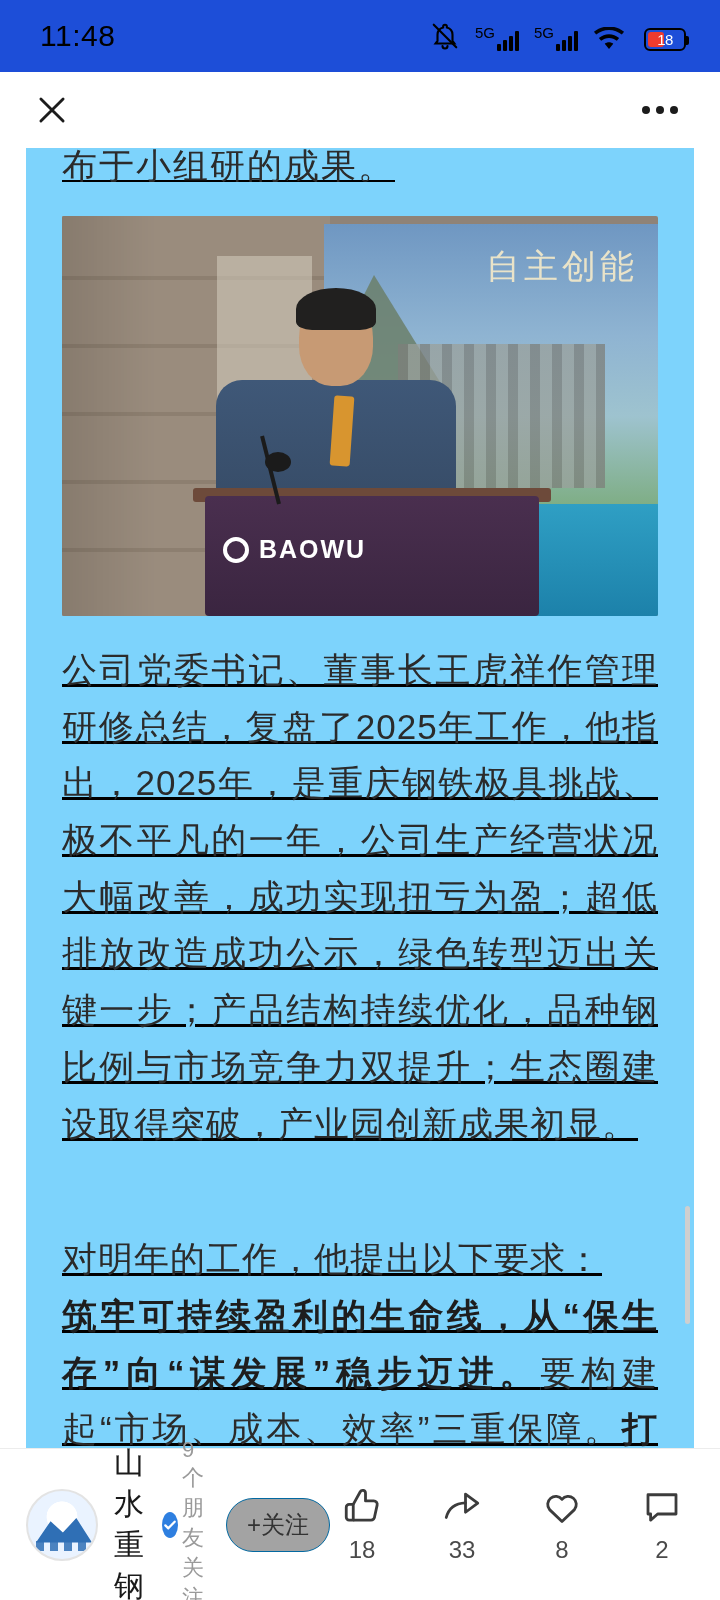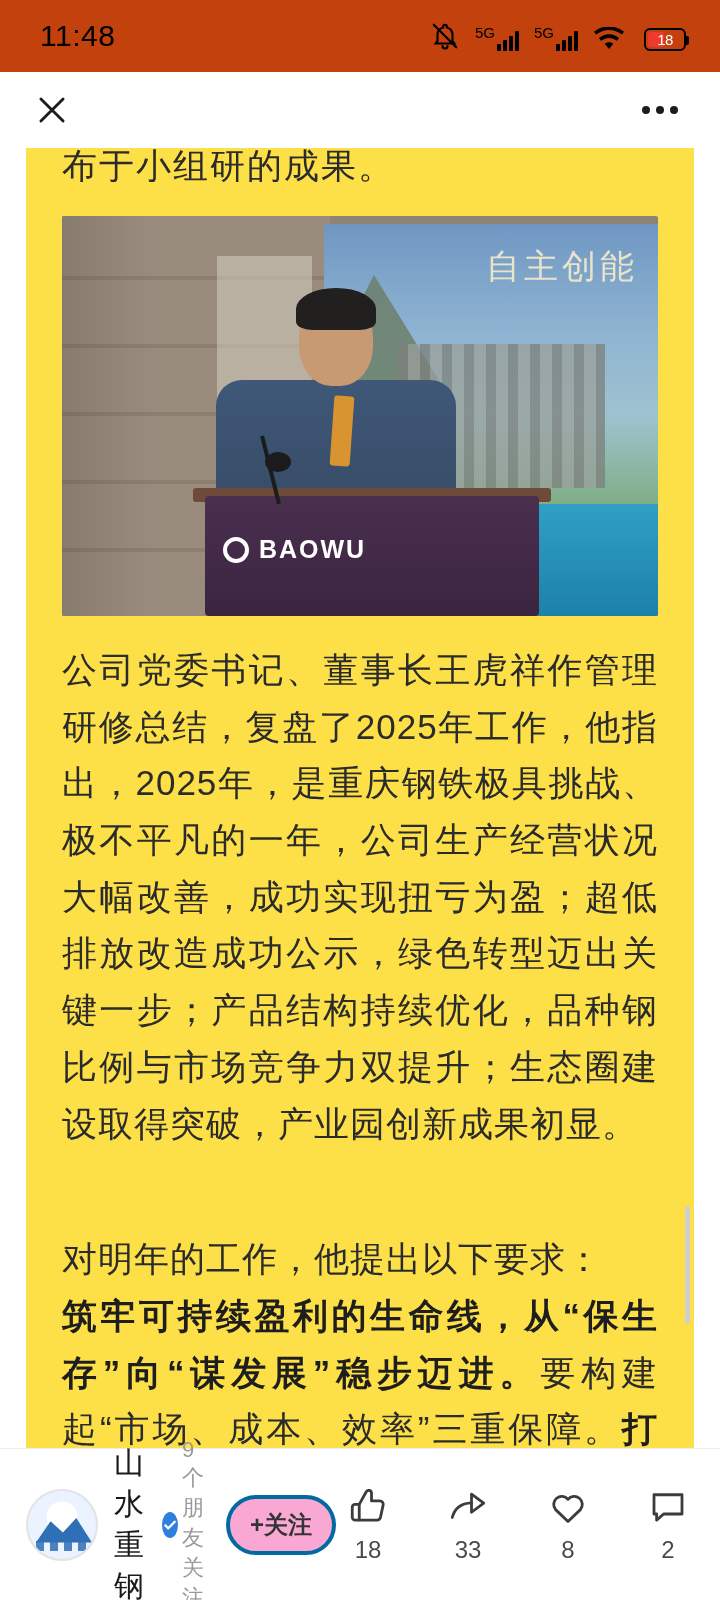--- a/index.html
+++ b/index.html
@@ -17,7 +17,7 @@
     height: 72px;
     display: flex; align-items: center; justify-content: space-between;
     padding: 0 34px 0 40px;
-    background: #c2410c;
+    background: #1d4ed8;
   }
   .status-time {
     font-size: 30px; color: #000; letter-spacing: 0.5px;

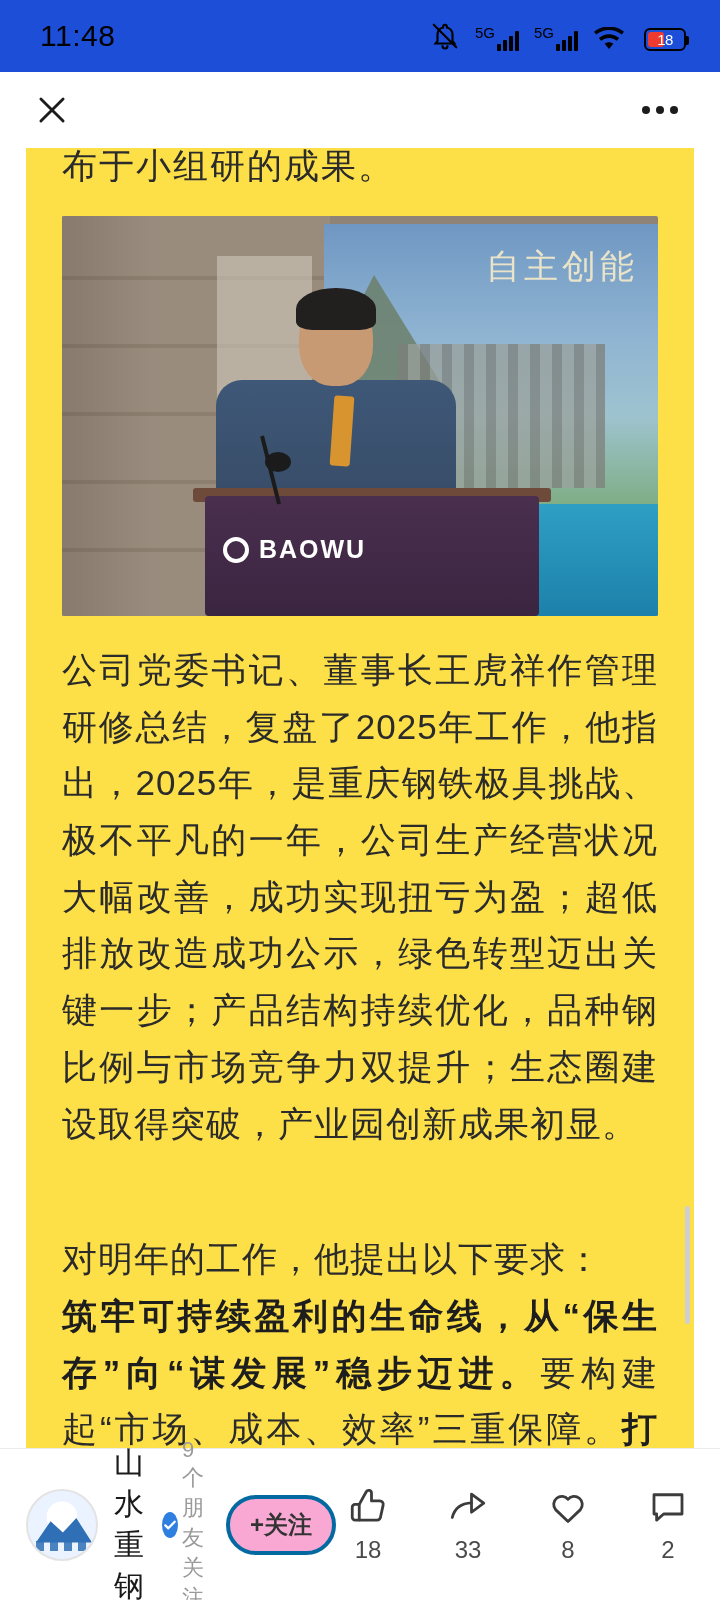--- a/index.html
+++ b/index.html
@@ -66,8 +66,9 @@
     position: absolute;
     left: 26px; right: 26px;
     top: 148px; bottom: 152px;
-    background: #fde047;
+    background: #7dd3fc;
     overflow: hidden;
+    text-decoration: underline;
   }
   .art-inner { padding: 0 36px; }
   .clipped-line {

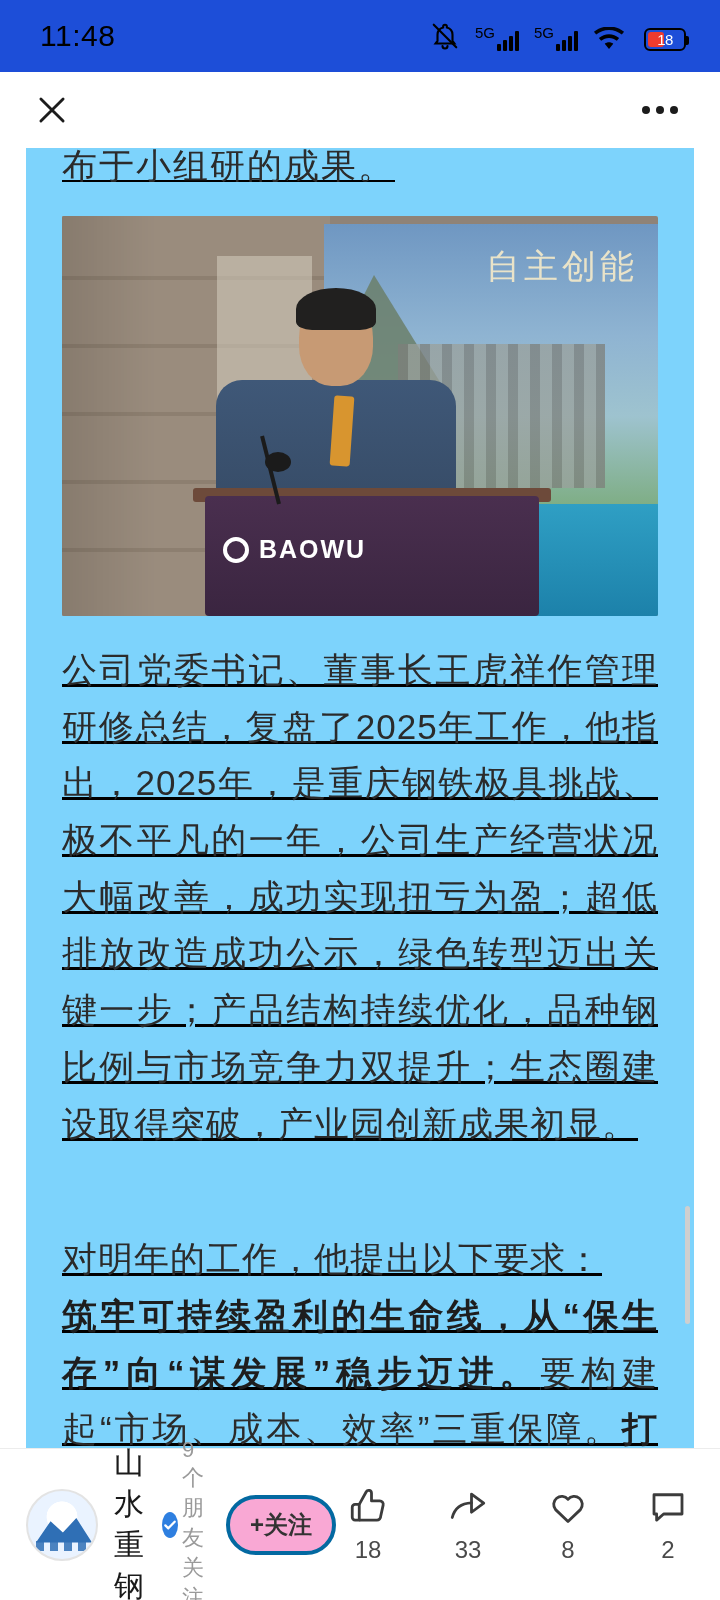--- a/index.html
+++ b/index.html
@@ -216,11 +216,10 @@
   .acct-sub { font-size: 22px; color: #9a9a9a; font-family: "Liberation Sans", sans-serif; }
   .follow-btn {
     margin-left: 22px;
-    border: 4px solid #0369a1; border-radius: 34px;
-    padding: 10px 20px; font-size: 24px; color: #333; background: #f9a8d4;
+    border: 1px solid #0369a1; border-radius: 34px;
+    padding: 10px 20px; font-size: 24px; color: #333; background: #a3a3a3;
     white-space: nowrap; cursor: pointer;
     font-family: "Liberation Sans", sans-serif;
-    font-weight: bold;
   }
   .actions { margin-left: auto; display: flex; align-items: center; gap: 36px; }
   .action { display: flex; flex-direction: column; align-items: center; gap: 4px; cursor: pointer; width: 64px; }

